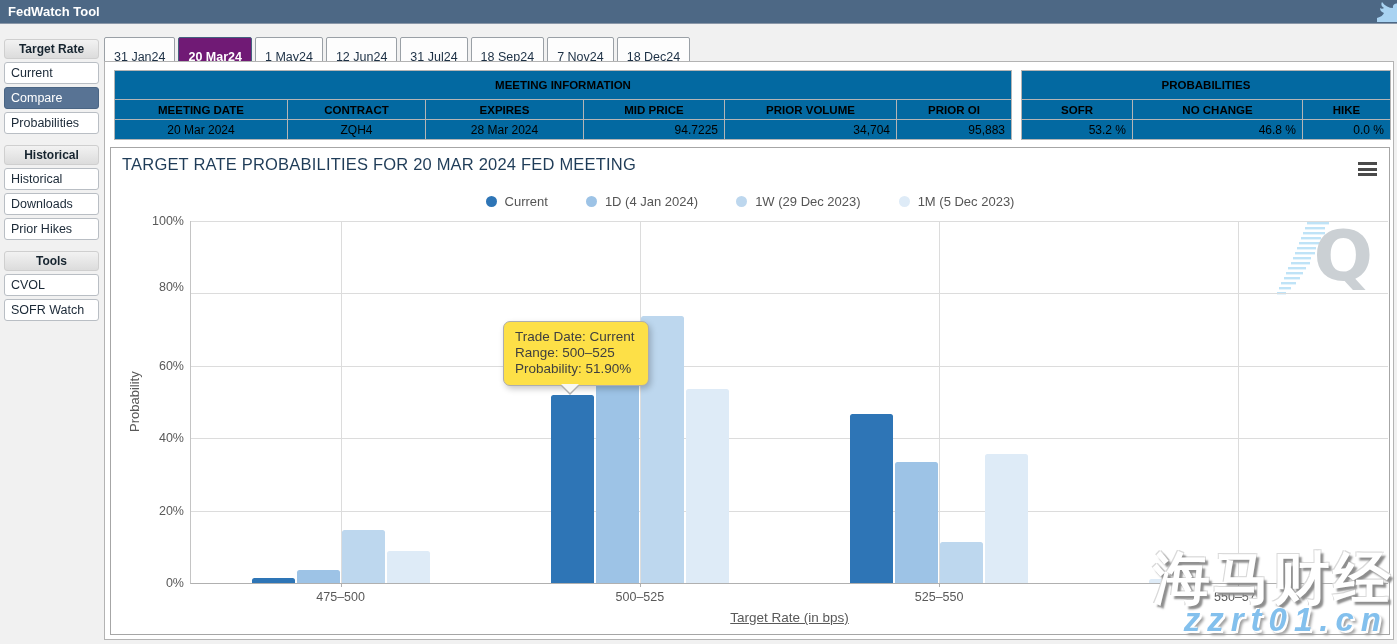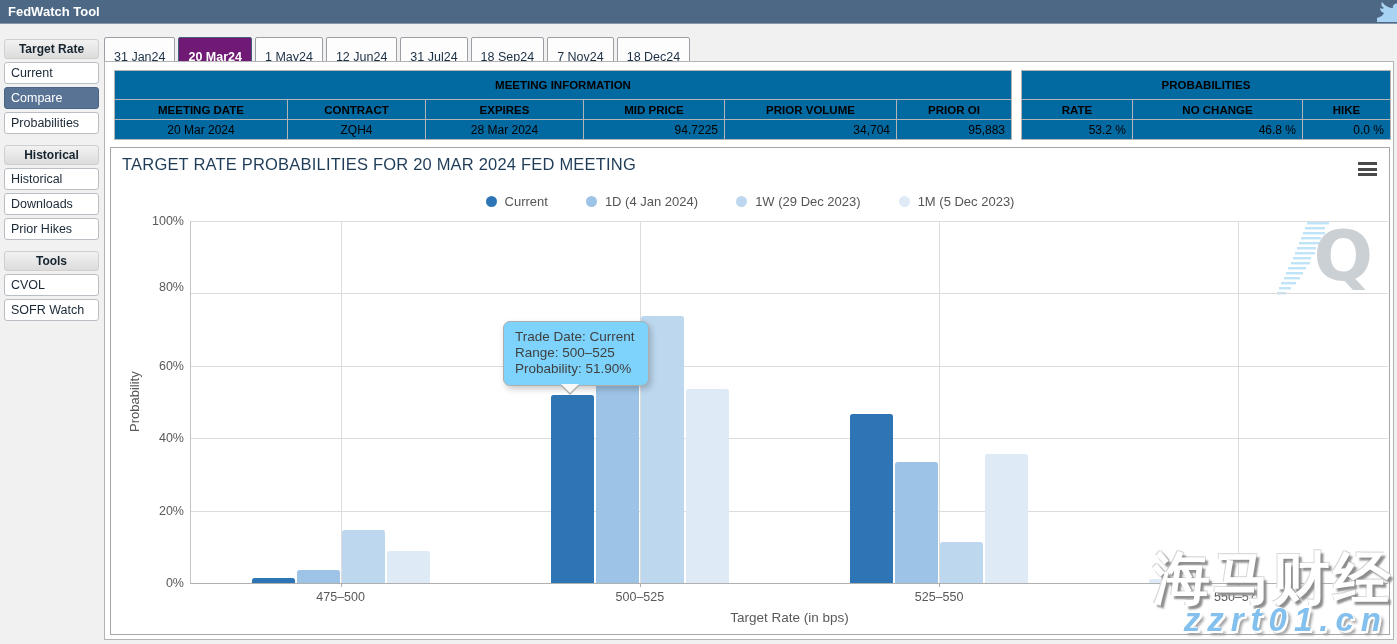--- a/index.html
+++ b/index.html
@@ -174,7 +174,7 @@
           <th class="cap" colspan="3">PROBABILITIES</th>
         </tr>
     <tr>
-      <th class="h">RATE</th>
+      <th class="h">SOFR</th>
       <th class="h">NO CHANGE</th>
       <th class="h">HIKE</th>
     </tr>

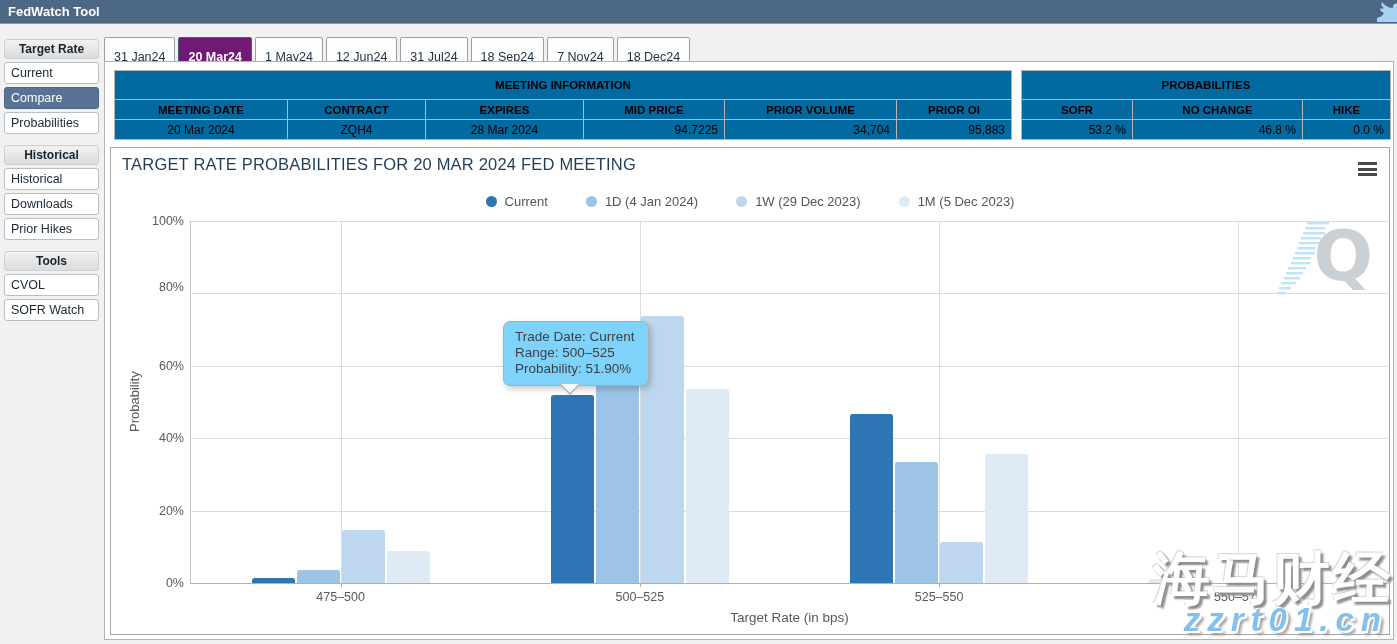--- a/index.html
+++ b/index.html
@@ -68,7 +68,7 @@
         font-size:13.5px;color:#595959;}
 
   
-  .tooltip{position:absolute;left:312px;top:100px;background:#7dd3fc;border:1px solid #aeaeae;
+  .tooltip{position:absolute;left:312px;top:100px;background:#fde047;border:1px solid #aeaeae;
         border-radius:7px;padding:7px 13px 8px 11px;font-size:13.5px;color:#3f3f3f;line-height:16px;
         box-shadow:2px 3px 6px rgba(0,0,0,.22);z-index:5;white-space:nowrap;}
   .tooltip:before{content:'';position:absolute;left:56px;bottom:-10px;border:10px solid transparent;

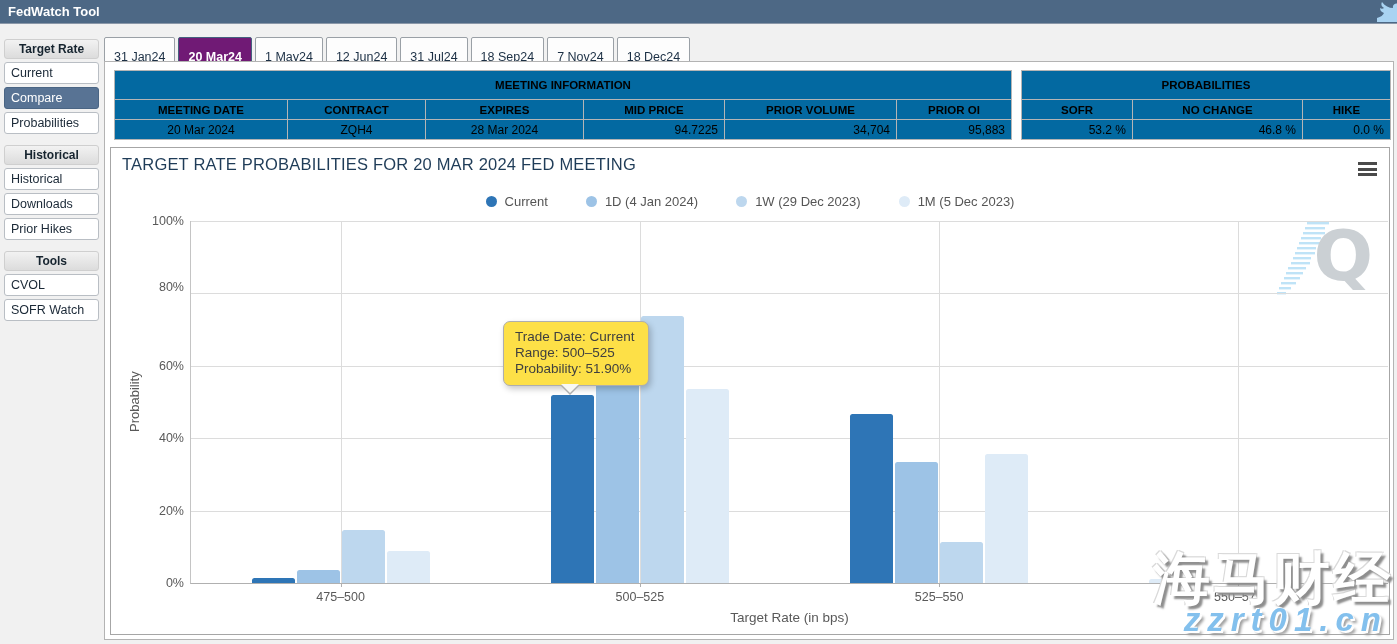--- a/index.html
+++ b/index.html
@@ -65,7 +65,7 @@
   .yaxis-title{position:absolute;left:-64px;top:0;height:100%;width:16px;writing-mode:vertical-rl;
         transform:rotate(180deg);text-align:center;font-size:13px;color:#595959;}
   .xaxis-title{position:absolute;top:100%;margin-top:27px;left:0;width:100%;text-align:center;
-        font-size:13.5px;color:#595959;}
+        font-size:13.5px;color:#595959;text-decoration:underline;}
 
   
   .tooltip{position:absolute;left:312px;top:100px;background:#fde047;border:1px solid #aeaeae;

